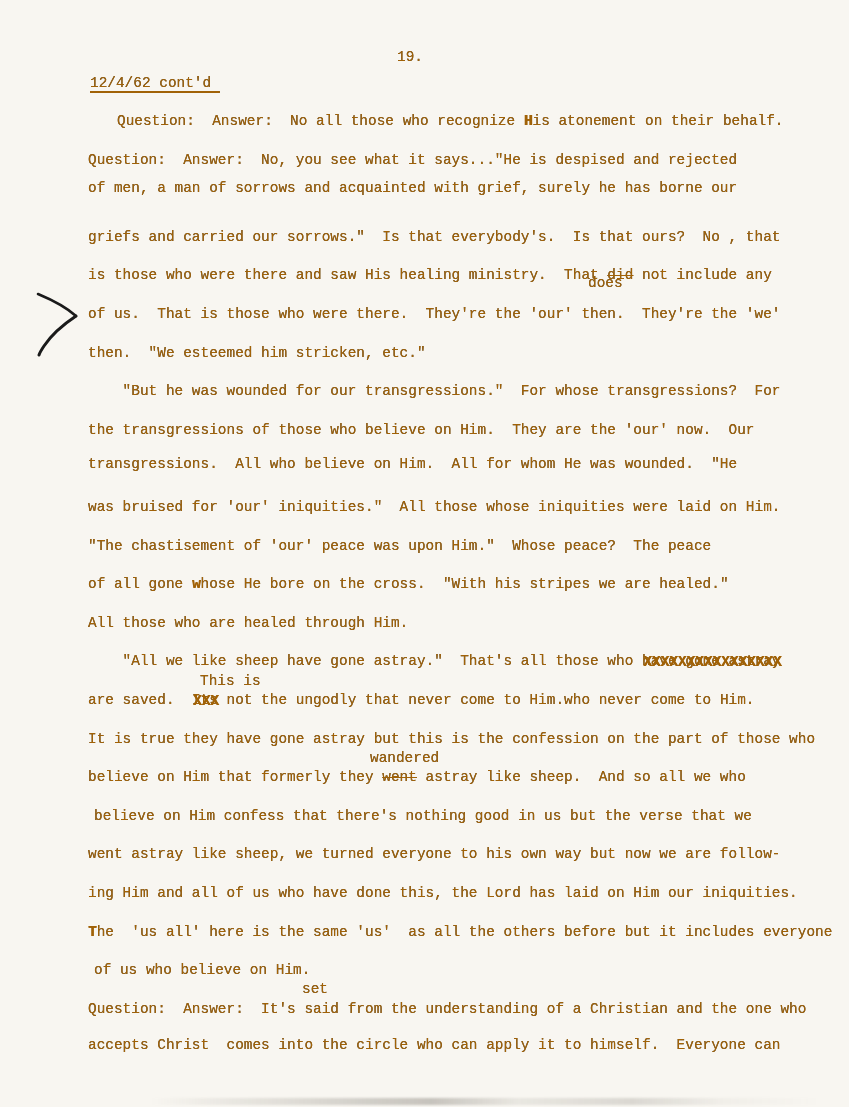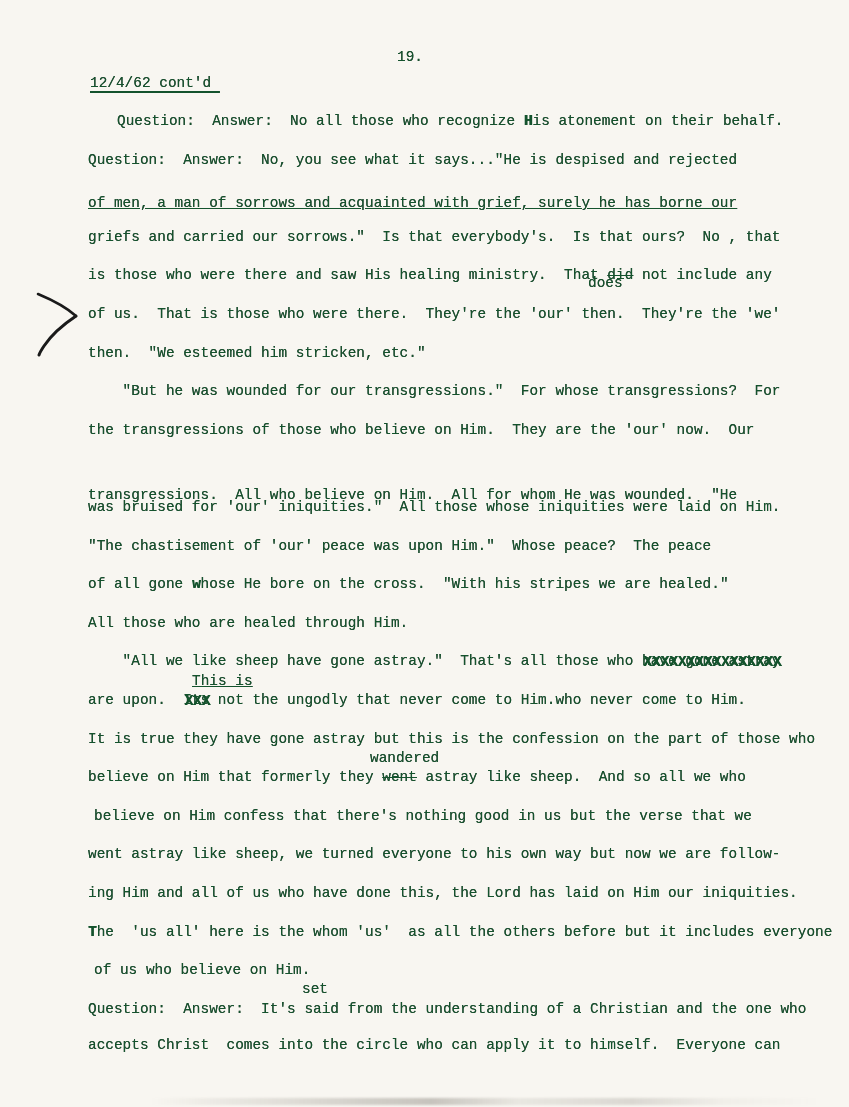--- a/index.html
+++ b/index.html
@@ -14,7 +14,7 @@
     background: #f8f6f1;
     overflow: hidden;
     font-family: "Liberation Mono", "DejaVu Sans Mono", monospace;
-    color: #14532d;
+    color: #a16207;
   }
   .line {
     position: absolute;

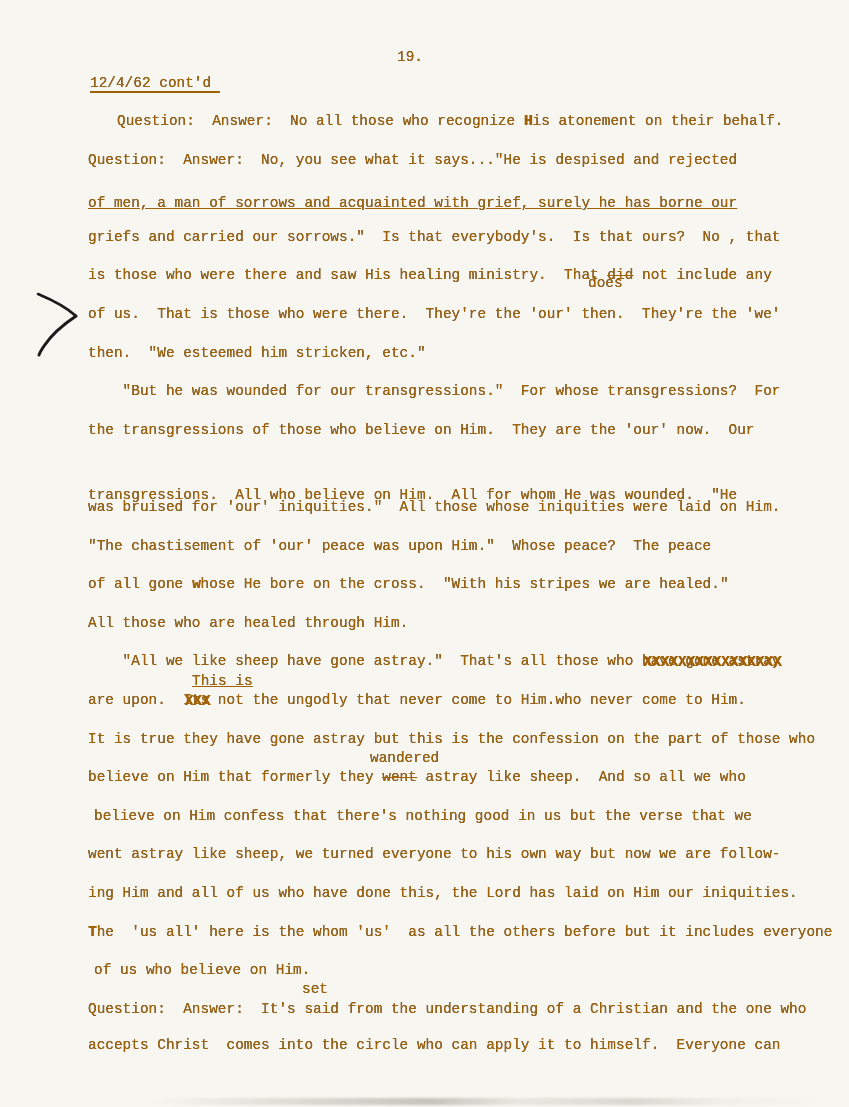--- a/index.html
+++ b/index.html
@@ -74,7 +74,7 @@
       <div class="line" style="top: 74px; left: 90px; text-align: right;"><span class="u">12/4/62 cont'd </span></div>
       <div class="line" style="top: 112px; left: 88px; margin-left: 29px;"><span>Question:  Answer:  No all those who recognize </span><span class="b">H</span><span>is atonement on their behalf.</span></div>
       <div class="line" style="top: 150.6px; left: 88px;"><span>Question:  Answer:  No, you see what it says..."He is despised and rejected</span></div>
-      <div class="line" style="top: 194px; left: 88px; text-decoration: underline;"><span>of men, a man of sorrows and acquainted with grief, surely he has borne our</span></div>
+      <div class="line" style="top: 179px; left: 88px;"><span>of men, a man of sorrows and acquainted with grief, surely he has borne our</span></div>
       <div class="line" style="top: 227.8px; left: 88px;"><span>griefs and carried our sorrows."  Is that everybody's.  Is that ours?  No , that</span></div>
       <div class="line" style="top: 250px; left: 588px; margin-top: 24px;"><span>does</span></div>
       <div class="line" style="top: 266.4px; left: 88px;"><span>is those who were there and saw His healing ministry.  That </span><span class="st">did</span><span> not include any</span></div>

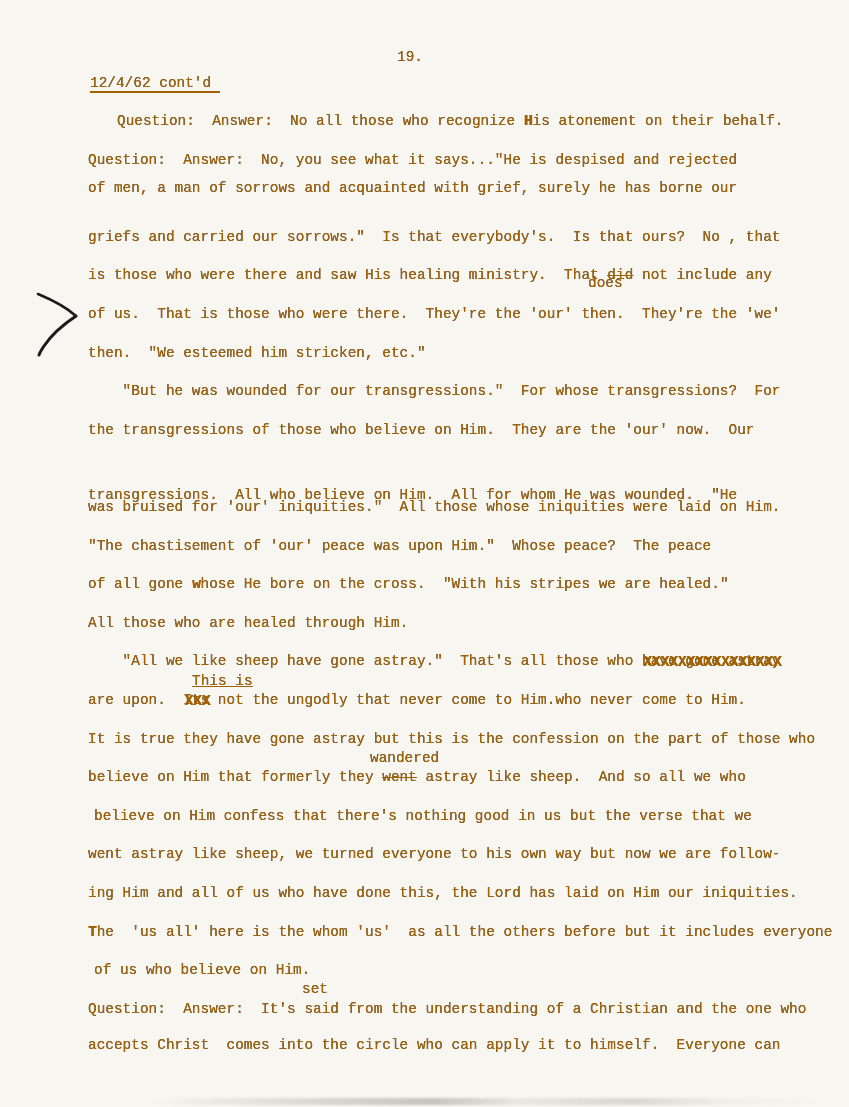--- a/index.html
+++ b/index.html
@@ -82,7 +82,7 @@
       <div class="line" style="top: 343.6px; left: 88px;"><span>then.  "We esteemed him stricken, etc."</span></div>
       <div class="line" style="top: 382.2px; left: 88px;"><span>    "But he was wounded for our transgressions."  For whose transgressions?  For</span></div>
       <div class="line" style="top: 420.8px; left: 88px;"><span>the transgressions of those who believe on Him.  They are the 'our' now.  Our</span></div>
-      <div class="line" style="top: 486px; left: 88px;"><span>transgressions.  All who believe on Him.  All for whom He was wounded.  "He</span></div>
+      <div class="line" style="top: 455px; left: 88px;"><span>transgressions.  All who believe on Him.  All for whom He was wounded.  "He</span></div>
       <div class="line" style="top: 498px; left: 88px;"><span>was bruised for 'our' iniquities."  All those whose iniquities were laid on Him.</span></div>
       <div class="line" style="top: 536.6px; left: 88px;"><span>"The chastisement of 'our' peace was upon Him."  Whose peace?  The peace</span></div>
       <div class="line" style="top: 575.2px; left: 88px;"><span>of all gone </span><span class="b">w</span><span>hose He bore on the cross.  "With his stripes we are healed."</span></div>

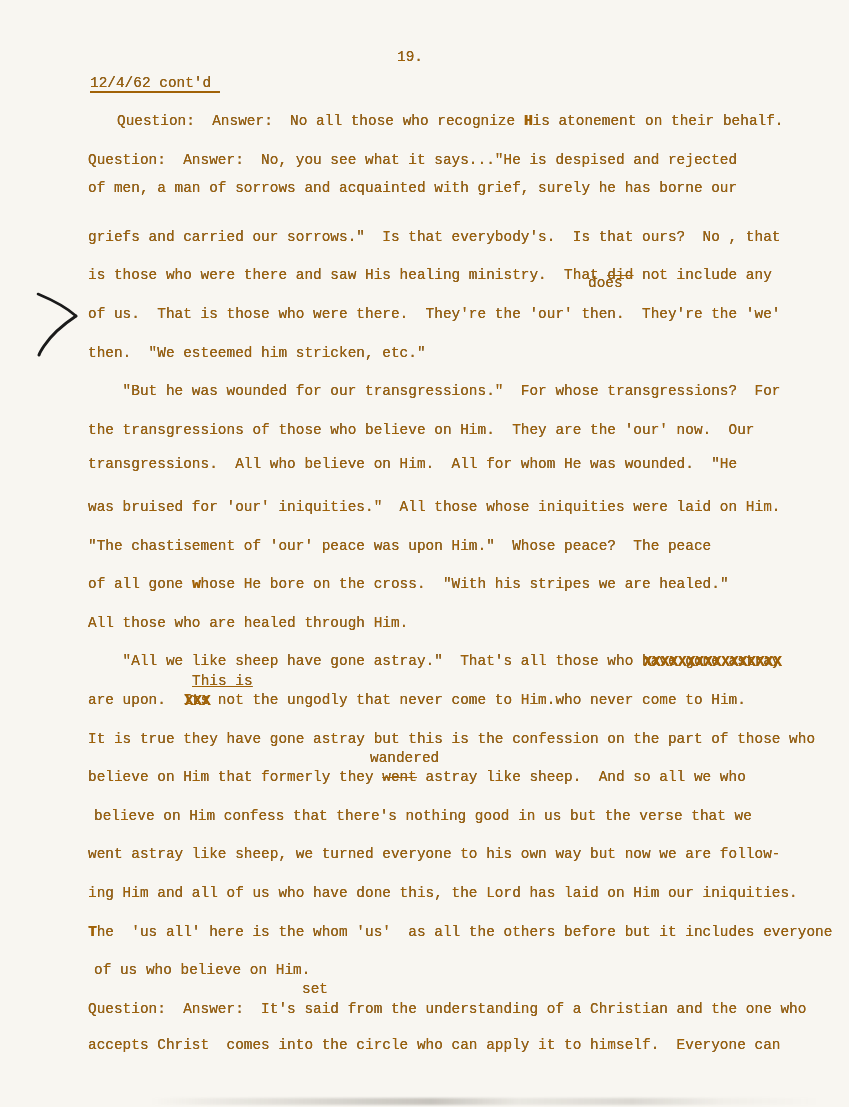--- a/index.html
+++ b/index.html
@@ -88,7 +88,7 @@
       <div class="line" style="top: 575.2px; left: 88px;"><span>of all gone </span><span class="b">w</span><span>hose He bore on the cross.  "With his stripes we are healed."</span></div>
       <div class="line" style="top: 613.8px; left: 88px;"><span>All those who are healed through Him.</span></div>
       <div class="line" style="top: 652.4px; left: 88px;"><span>    "All we like sheep have gone astray."  That's all those who </span><span class="xout" data-x="XXXXXXXXXXXXXXXX">have gone astray</span></div>
-      <div class="line" style="top: 672px; left: 192px; text-decoration: underline;"><span>This is</span></div>
+      <div class="line" style="top: 672px; left: 200px;"><span>This is</span></div>
       <div class="line" style="top: 691px; left: 88px;"><span>are upon.  </span><span class="xout" data-x="XXX">Its</span><span> not the ungodly that never come to Him.who never come to Him.</span></div>
       <div class="line" style="top: 729.6px; left: 88px;"><span>It is true they have gone astray but this is the confession on the part of those who</span></div>
       <div class="line" style="top: 749px; left: 370px;"><span>wandered</span></div>

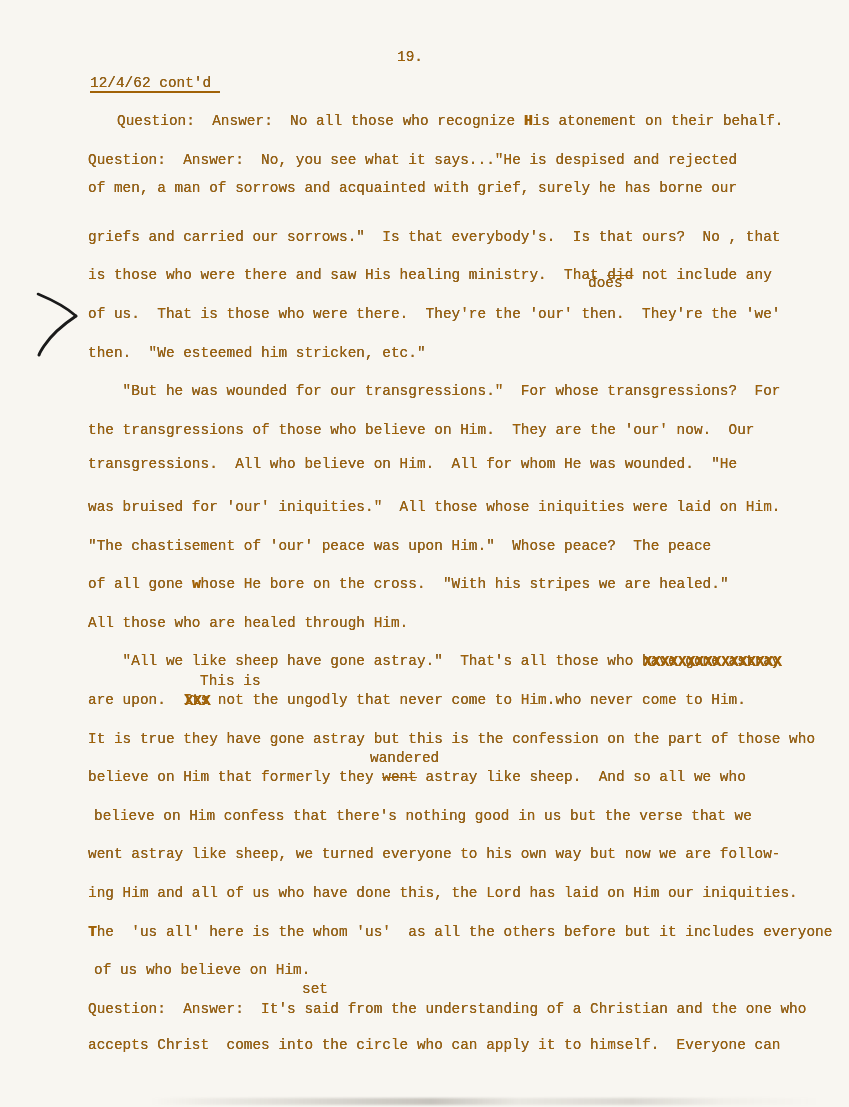--- a/index.html
+++ b/index.html
@@ -89,7 +89,7 @@
       <div class="line" style="top: 613.8px; left: 88px;"><span>All those who are healed through Him.</span></div>
       <div class="line" style="top: 652.4px; left: 88px;"><span>    "All we like sheep have gone astray."  That's all those who </span><span class="xout" data-x="XXXXXXXXXXXXXXXX">have gone astray</span></div>
       <div class="line" style="top: 672px; left: 200px;"><span>This is</span></div>
-      <div class="line" style="top: 691px; left: 88px;"><span>are upon.  </span><span class="xout" data-x="XXX">Its</span><span> not the ungodly that never come to Him.who never come to Him.</span></div>
+      <div class="line" style="top: 691px; left: 88px;"><span>are saved.  </span><span class="xout" data-x="XXX">Its</span><span> not the ungodly that never come to Him.who never come to Him.</span></div>
       <div class="line" style="top: 729.6px; left: 88px;"><span>It is true they have gone astray but this is the confession on the part of those who</span></div>
       <div class="line" style="top: 749px; left: 370px;"><span>wandered</span></div>
       <div class="line" style="top: 768.2px; left: 88px;"><span>believe on Him that formerly they </span><span class="st">went</span><span> astray like sheep.  And so all we who</span></div>

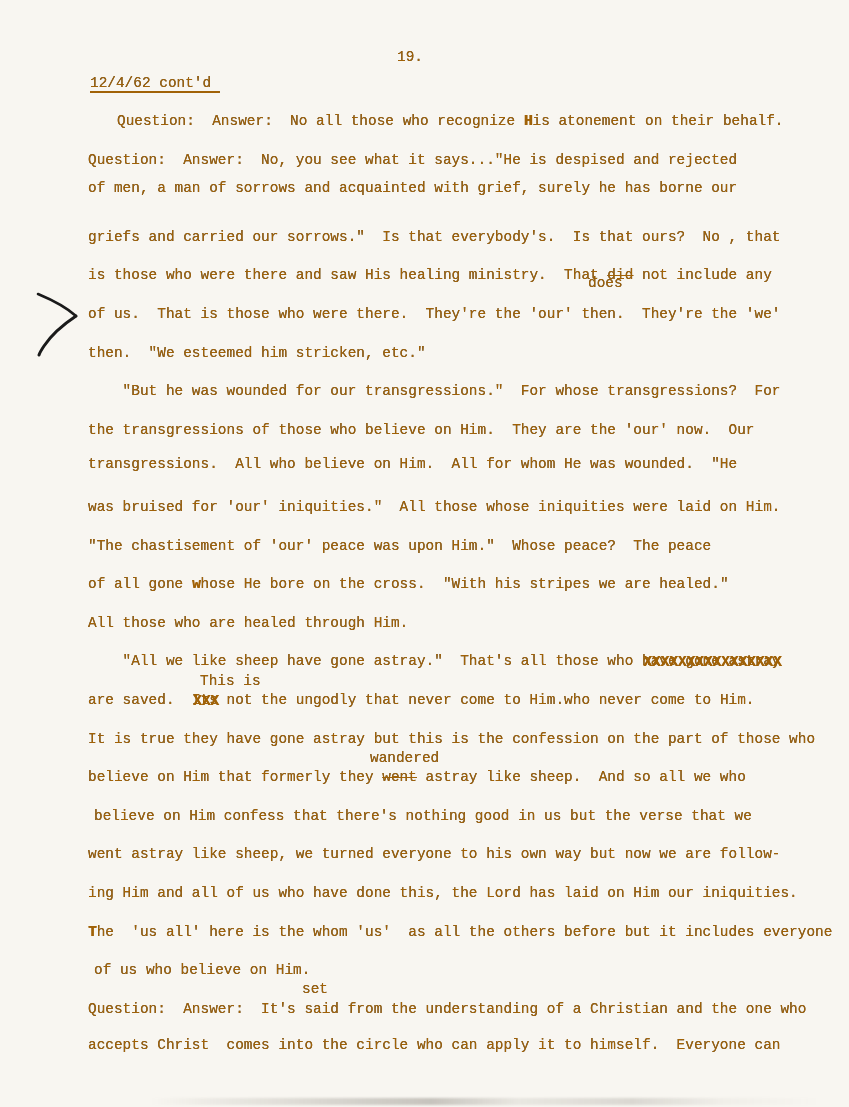--- a/index.html
+++ b/index.html
@@ -96,7 +96,7 @@
       <div class="line" style="top: 806.8px; left: 94px;"><span>believe on Him confess that there's nothing good in us but the verse that we</span></div>
       <div class="line" style="top: 845.4px; left: 88px;"><span>went astray like sheep, we turned everyone to his own way but now we are follow-</span></div>
       <div class="line" style="top: 884px; left: 88px;"><span>ing Him and all of us who have done this, the Lord has laid on Him our iniquities.</span></div>
-      <div class="line" style="top: 922.6px; left: 88px;"><span class="b">T</span><span>he  'us all' here is the whom 'us'  as all the others before but it includes everyone</span></div>
+      <div class="line" style="top: 922.6px; left: 88px;"><span class="b">T</span><span>he  'us all' here is the same 'us'  as all the others before but it includes everyone</span></div>
       <div class="line" style="top: 961.2px; left: 94px; text-align: right;"><span>of us who believe on Him.</span></div>
       <div class="line" style="top: 980px; left: 302px;"><span>set</span></div>
       <div class="line" style="top: 1000px; left: 88px;"><span>Question:  Answer:  It's said from the understanding of a Christian and the one who</span></div>

